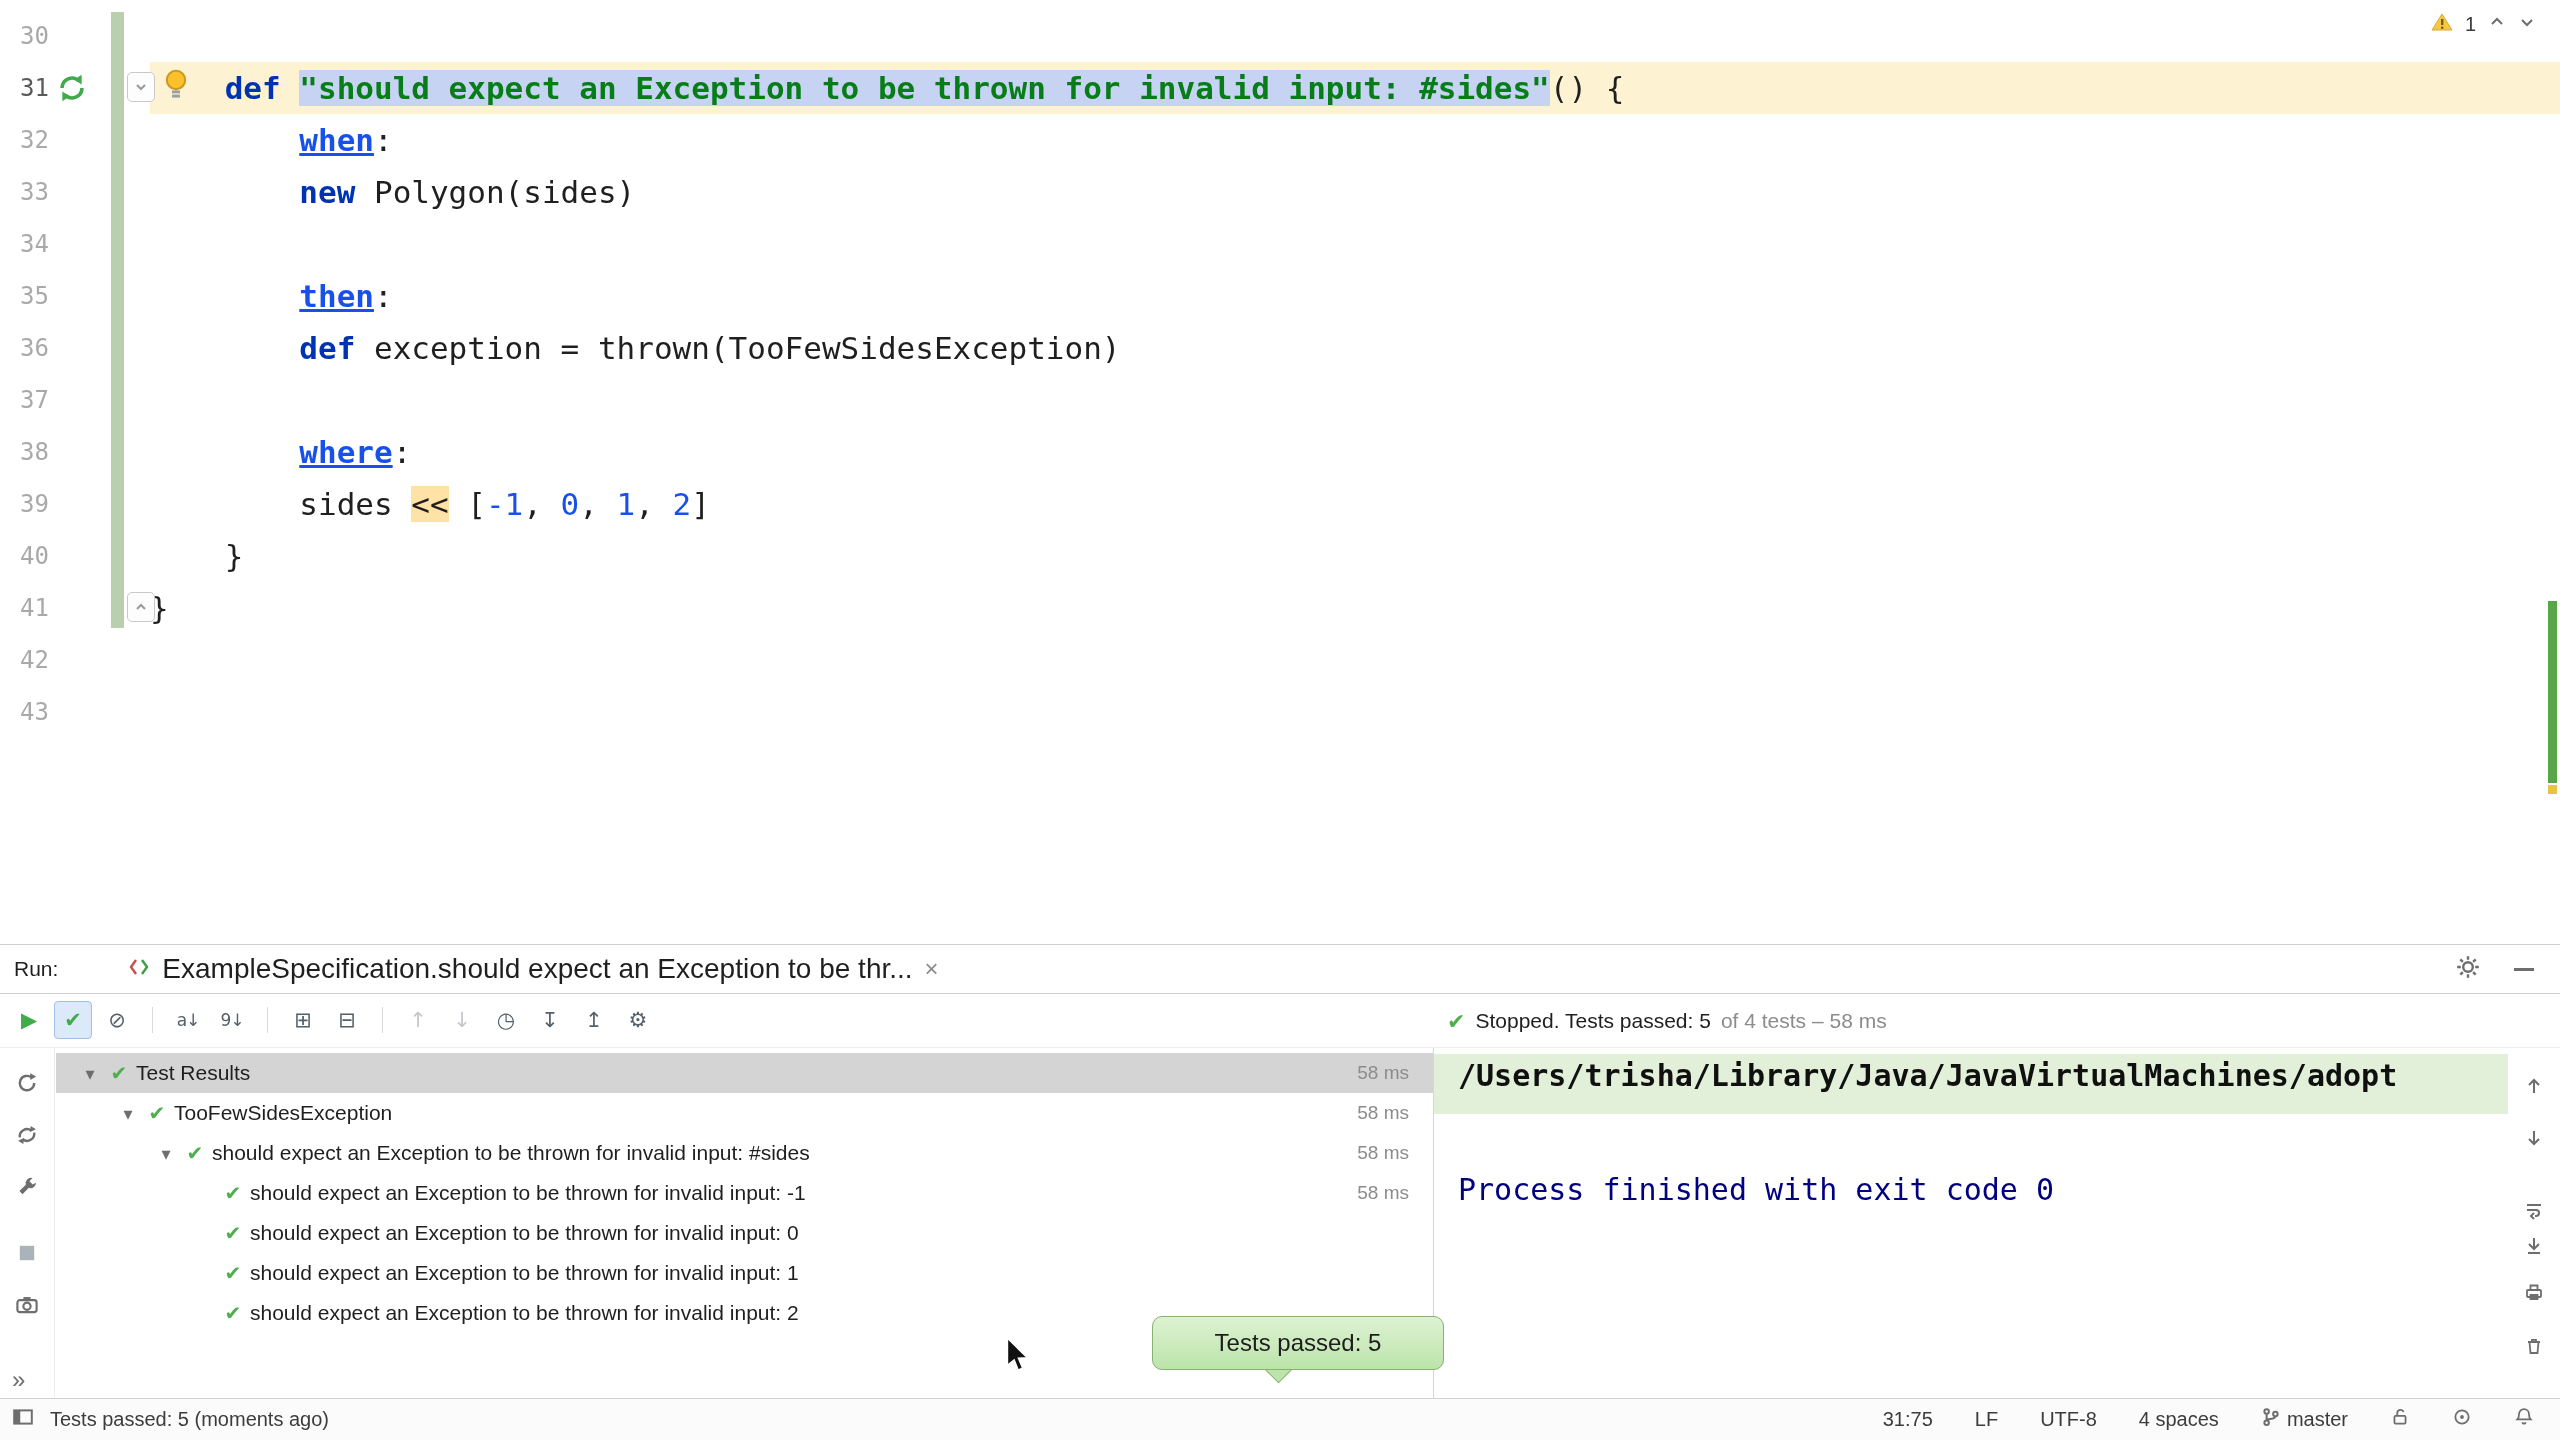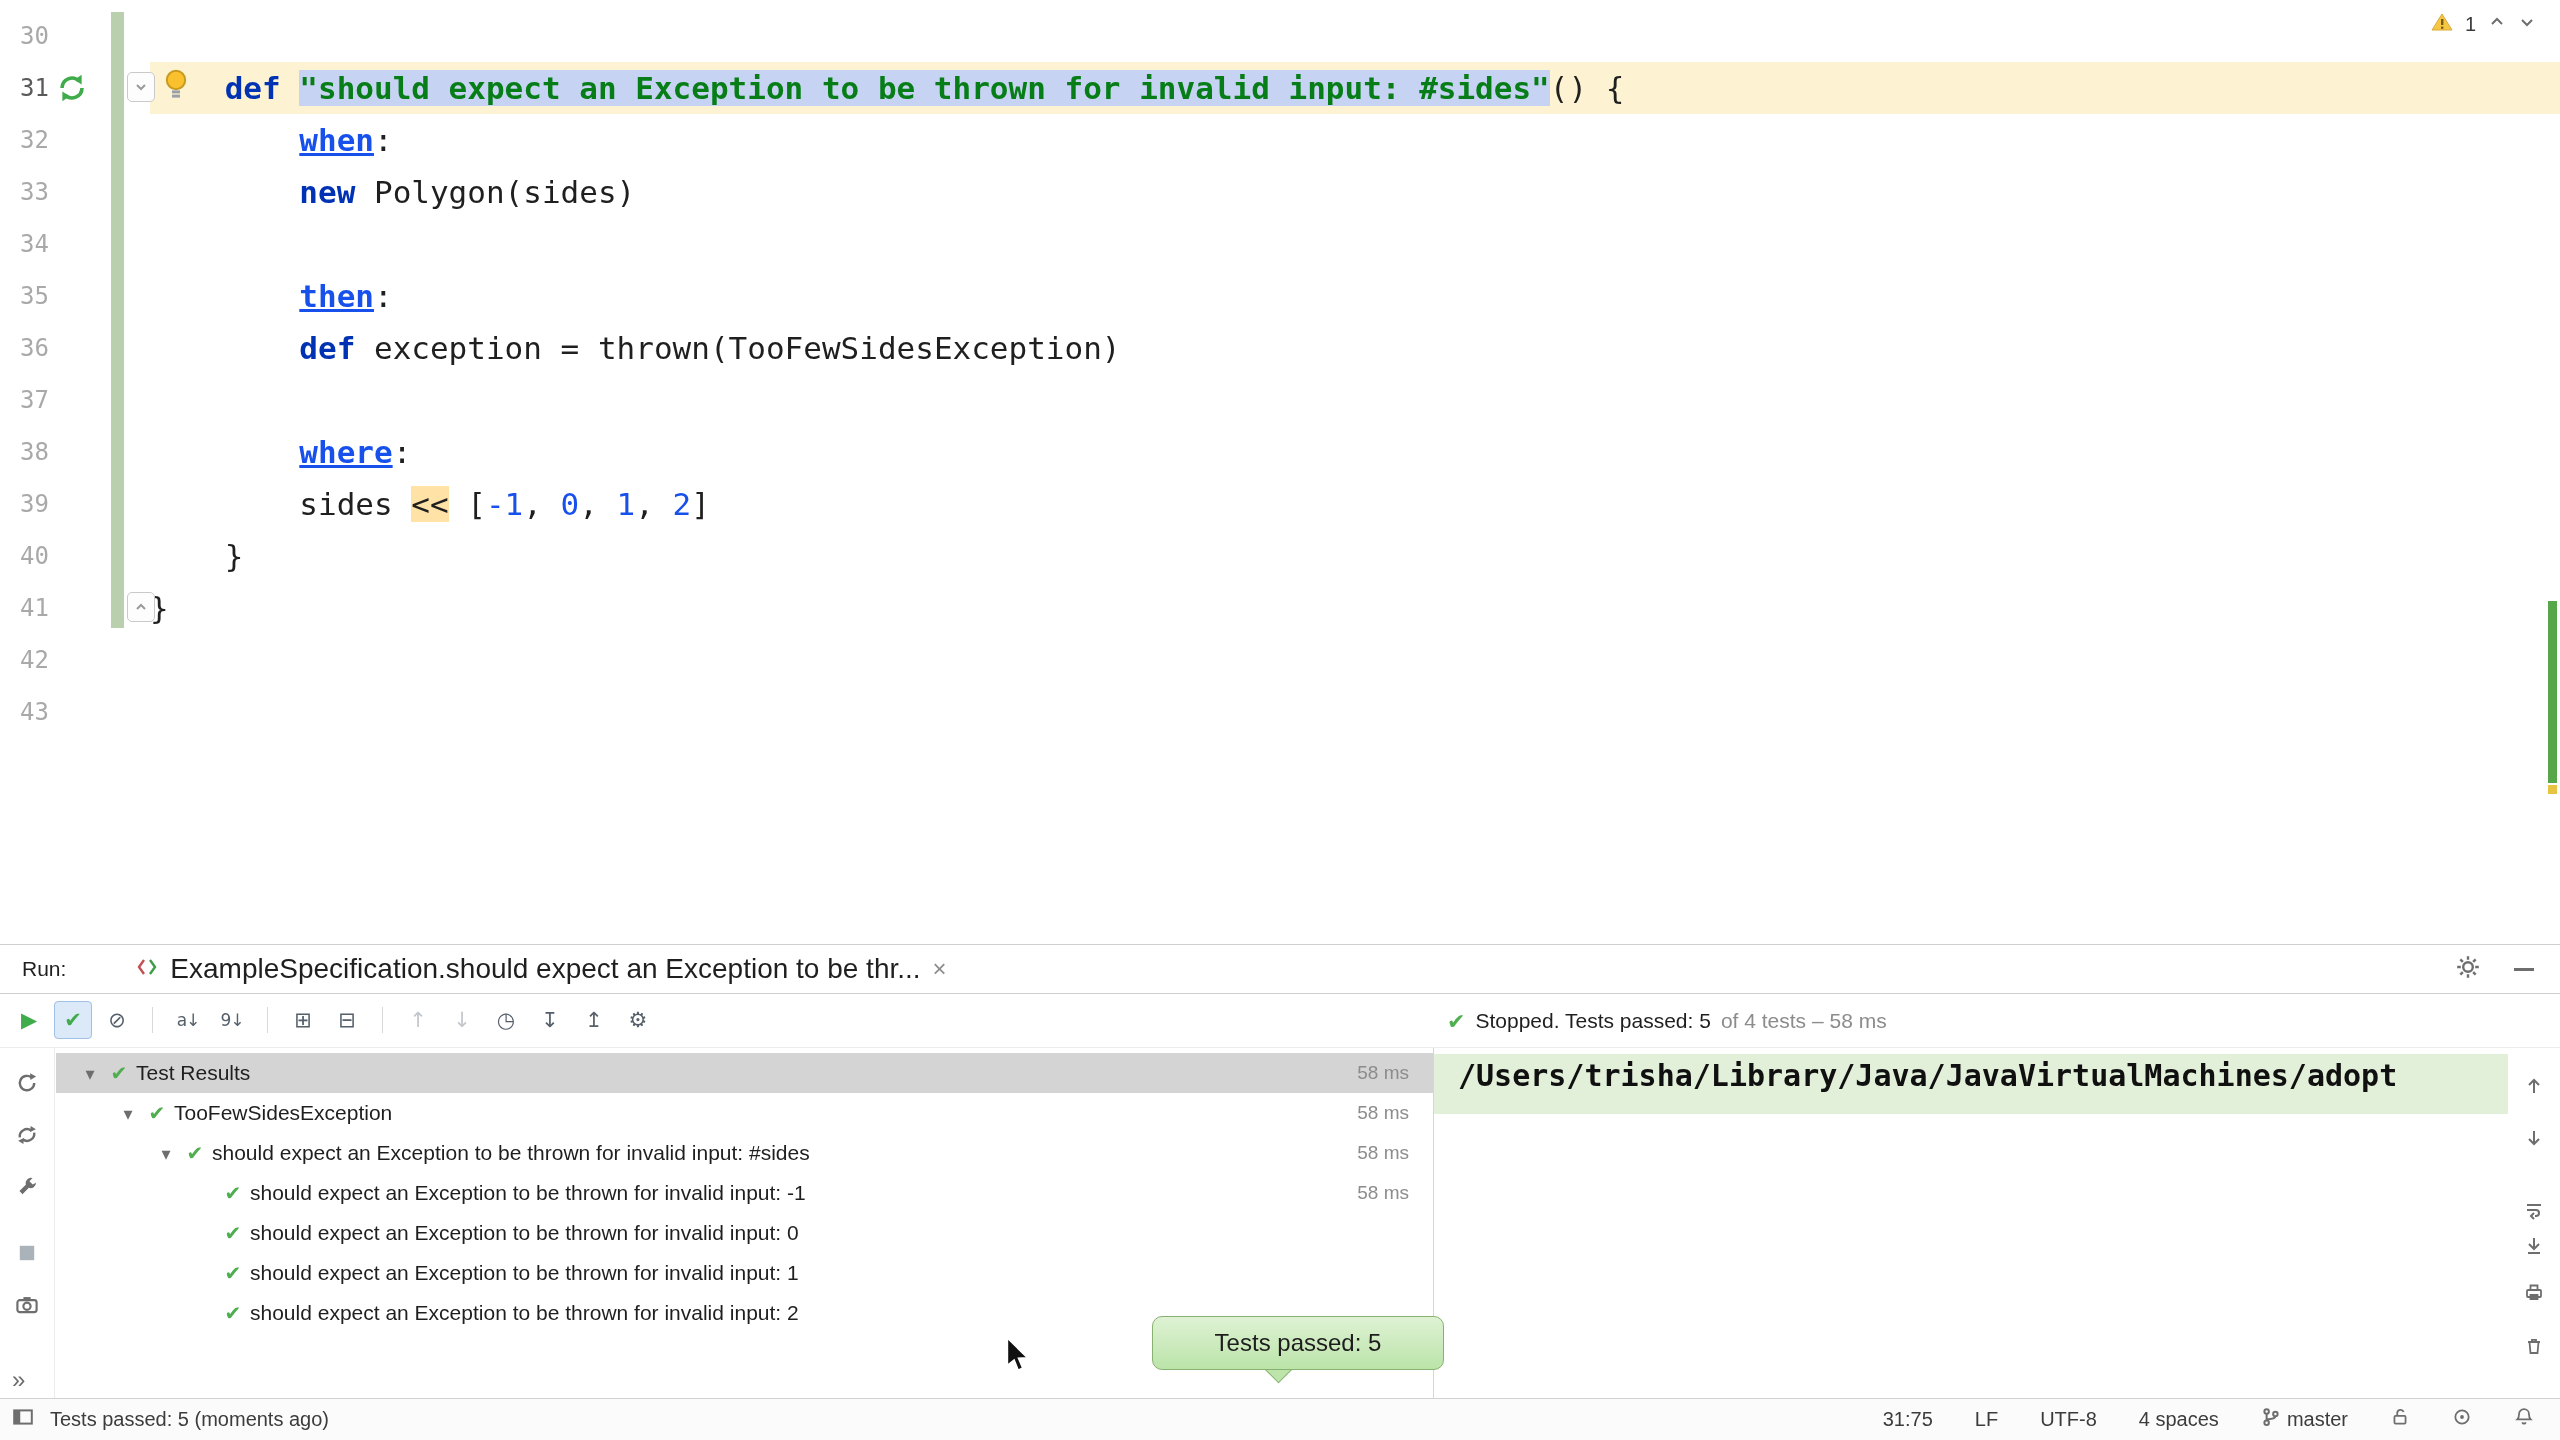--- a/index.html
+++ b/index.html
@@ -40,7 +40,7 @@
   #run-header{position:absolute;left:0;top:944px;width:2560px;height:50px;background:#fff;
               border-top:1px solid #cfcfcf;border-bottom:1px solid #cfcfcf;box-sizing:border-box;
               display:flex;align-items:center;}
-  .run-label{margin-left:22px;font-size:21px;color:#1f1f1f;}
+  .run-label{margin-left:14px;font-size:21px;color:#1f1f1f;}
   .run-tab{display:flex;align-items:center;gap:12px;margin-left:60px;height:100%;padding:0 10px;}
   .tab-title{font-size:28px;color:#1f1f1f;}
   .tab-close{font-size:24px;color:#8c8c8c;cursor:default;}

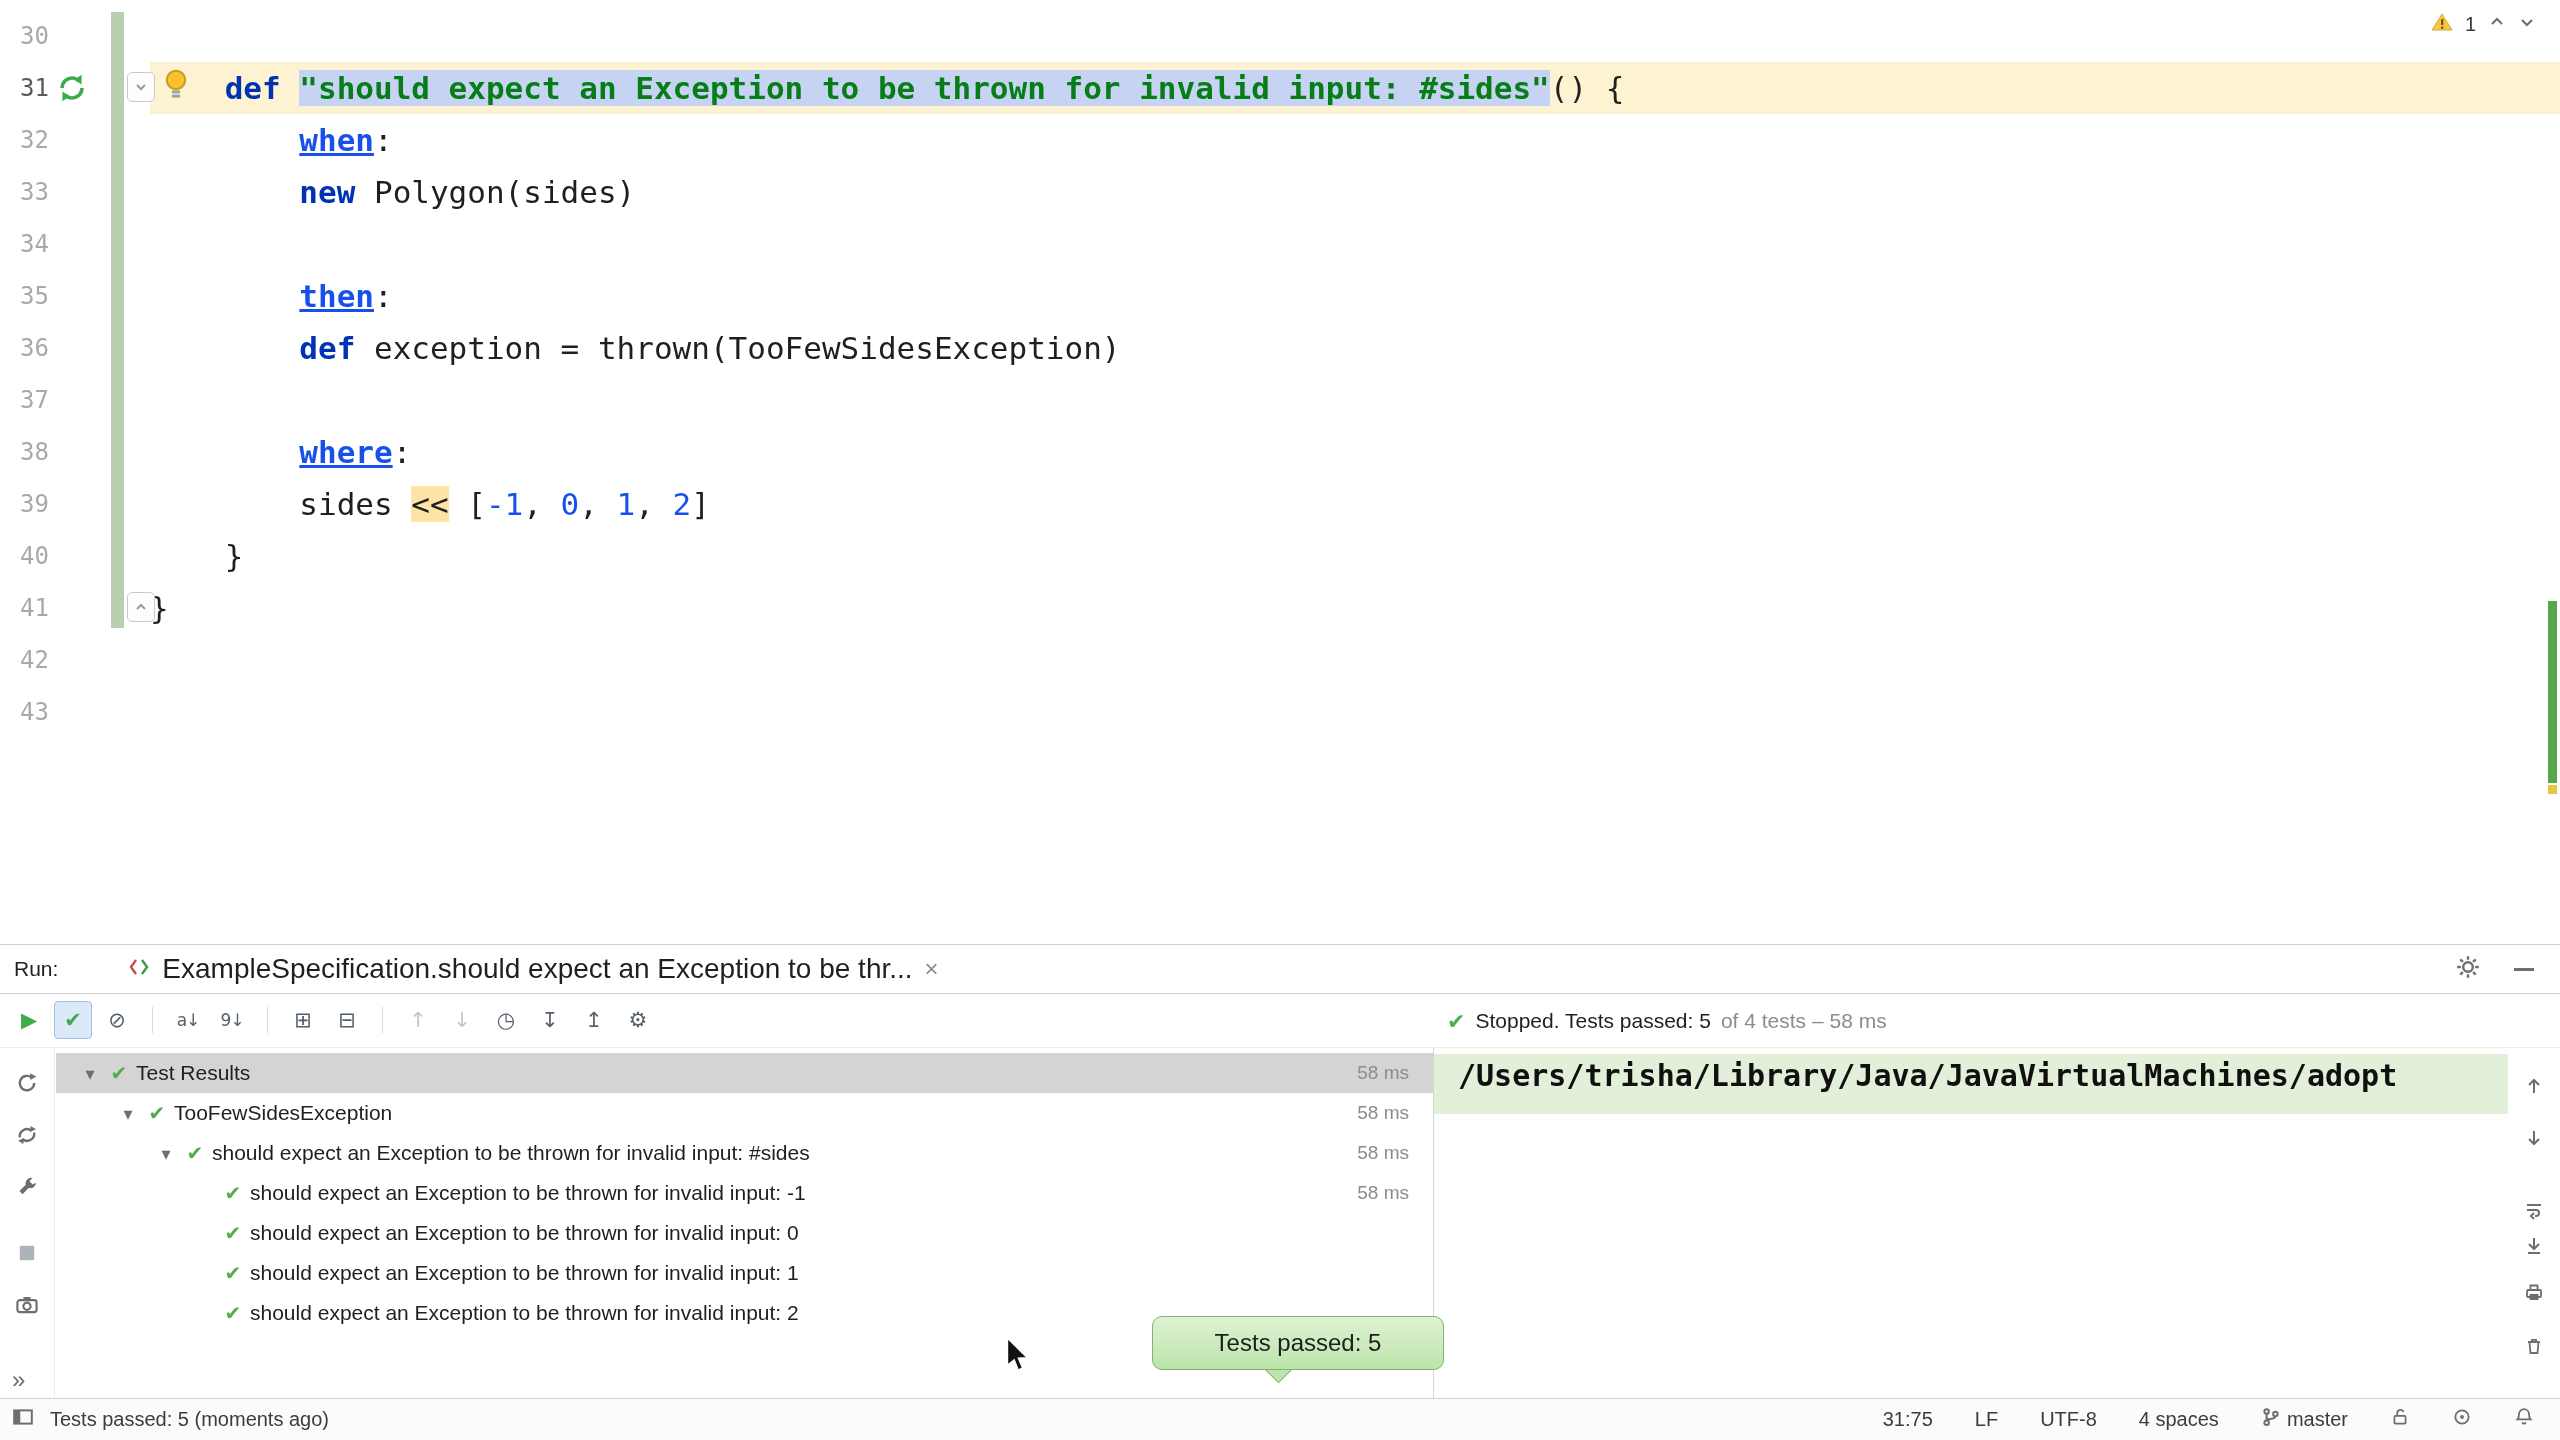--- a/index.html
+++ b/index.html
@@ -326,6 +326,7 @@
 
   <div id="console">
     <div class="console-path">/Users/trisha/Library/Java/JavaVirtualMachines/adopt</div>
+    <div class="console-exit">Process finished with exit code 0</div>
   </div>
 
   <div id="console-rail">

